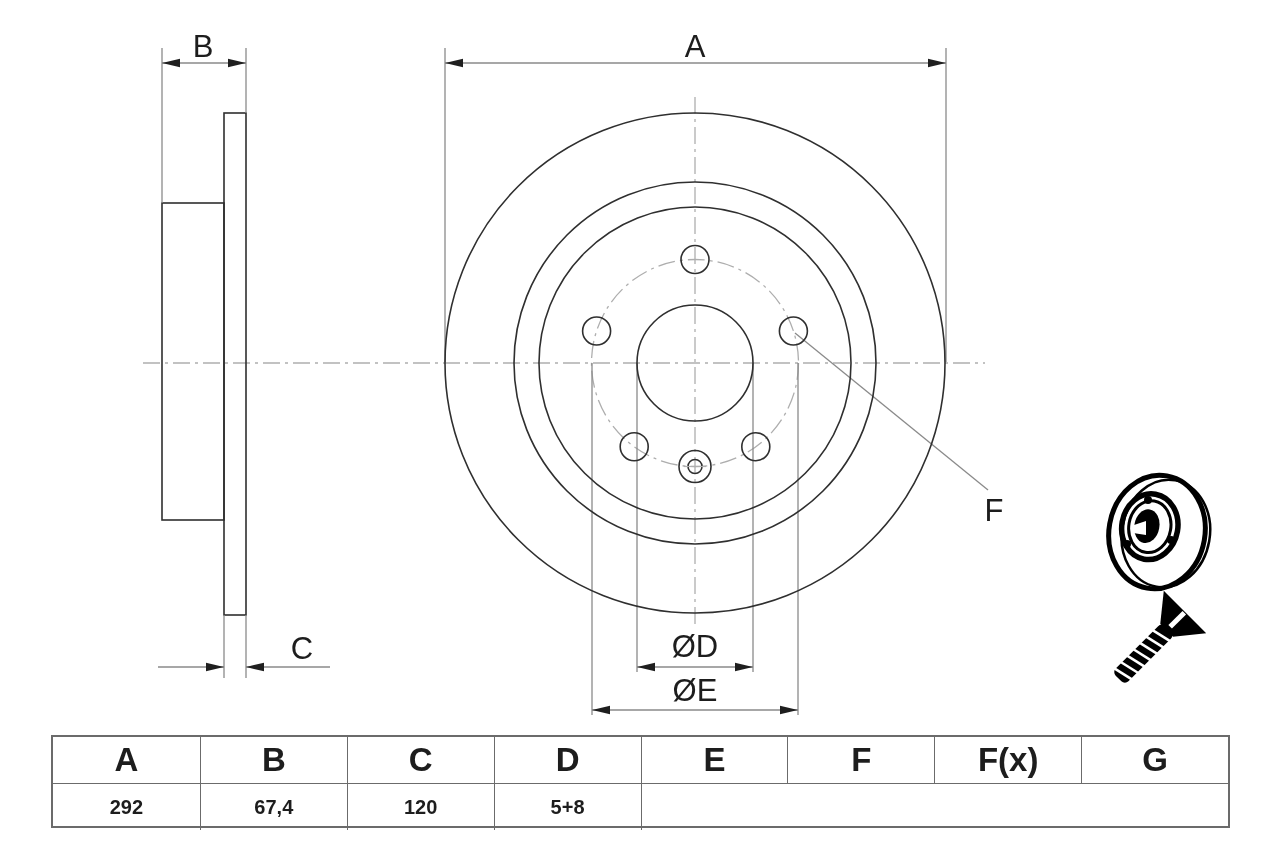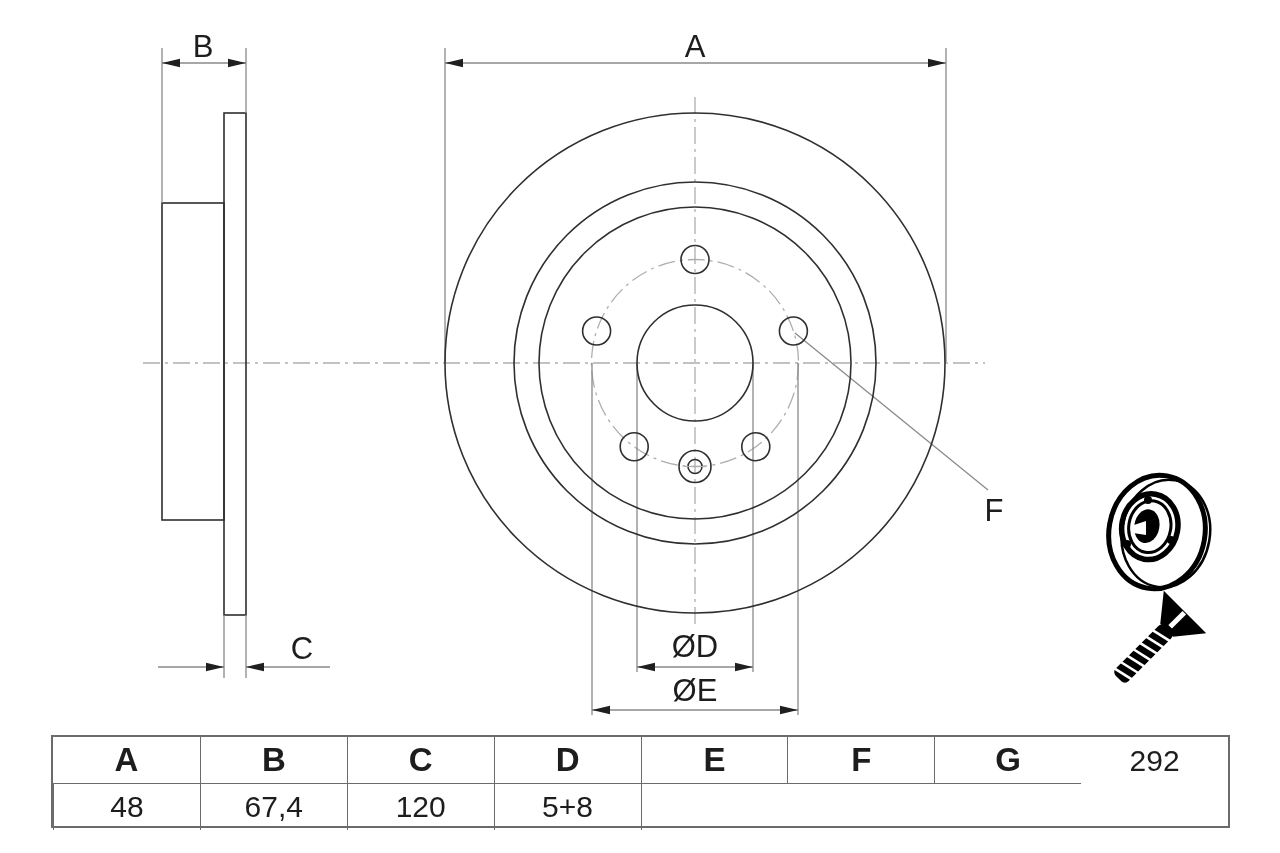--- a/index.html
+++ b/index.html
@@ -149,6 +149,7 @@
     <div class="cell hdr">D</div>
     <div class="cell hdr">E</div>
     <div class="cell hdr">F</div>
+    <div class="cell hdr">F(x)</div>
     <div class="cell hdr">G</div>
     <div class="cell val first">292</div>
     <div class="cell val">48</div>

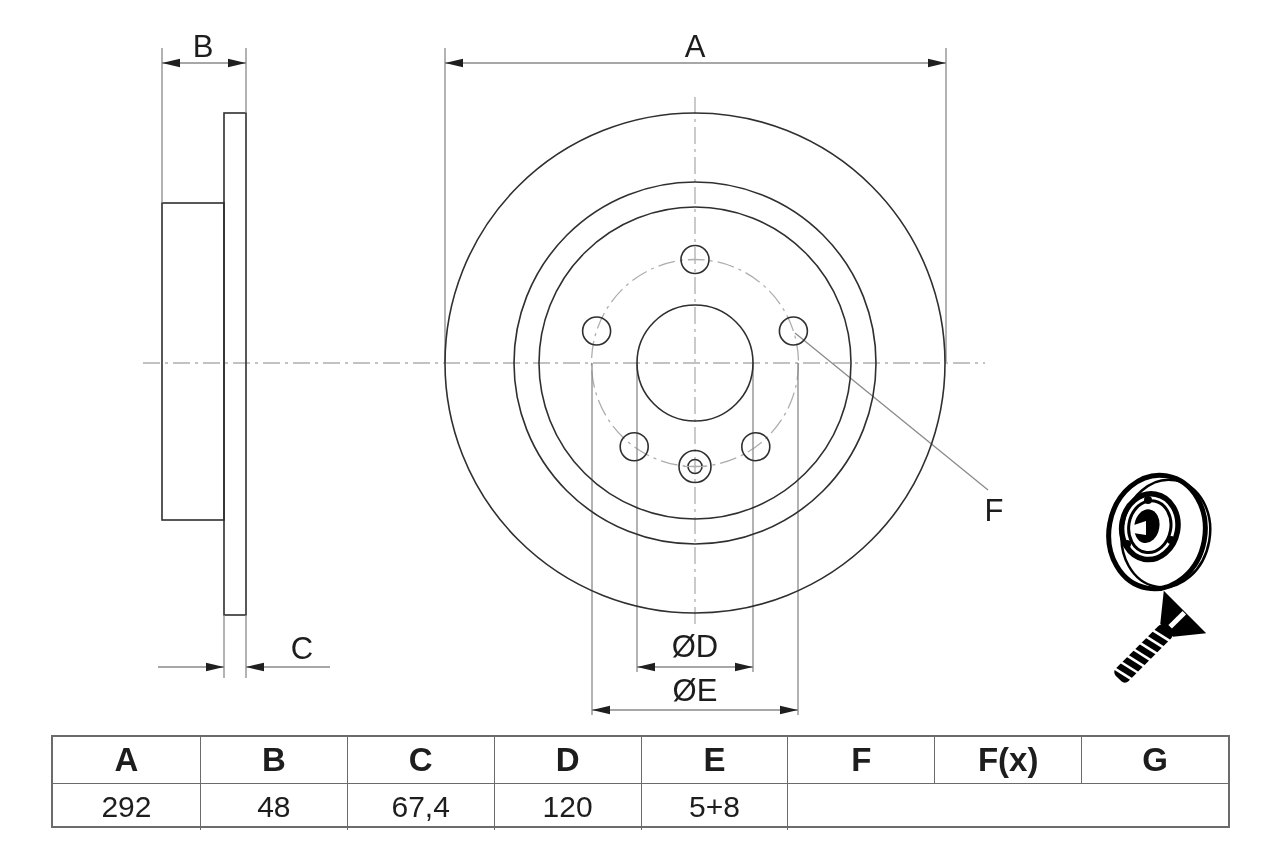--- a/index.html
+++ b/index.html
@@ -22,7 +22,7 @@
   }
   #spec-table .cell.first{border-left:none;}
   #spec-table .hdr{font-size:33px;font-weight:bold;border-bottom:1.5px solid #6b6b6b;}
-  #spec-table .val{font-size:30px;font-weight:400;}
+  #spec-table .val{font-size:20px;font-weight:700;}
 </style>
 </head>
 <body>

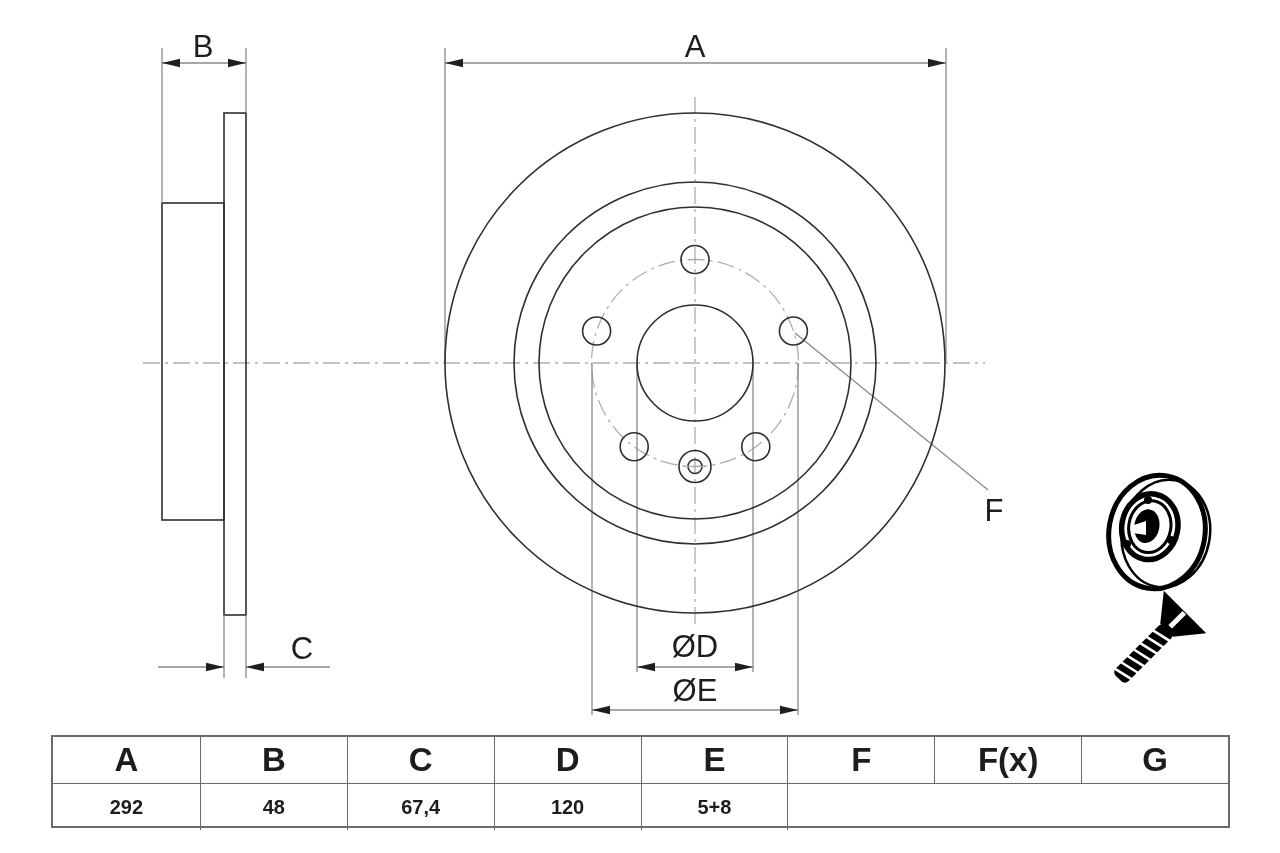--- a/index.html
+++ b/index.html
@@ -152,7 +152,6 @@
     <div class="cell hdr">F(x)</div>
     <div class="cell hdr">G</div>
     <div class="cell val first">292</div>
-    <div class="cell val">48</div>
     <div class="cell val">67,4</div>
     <div class="cell val">120</div>
     <div class="cell val">5+8</div>

